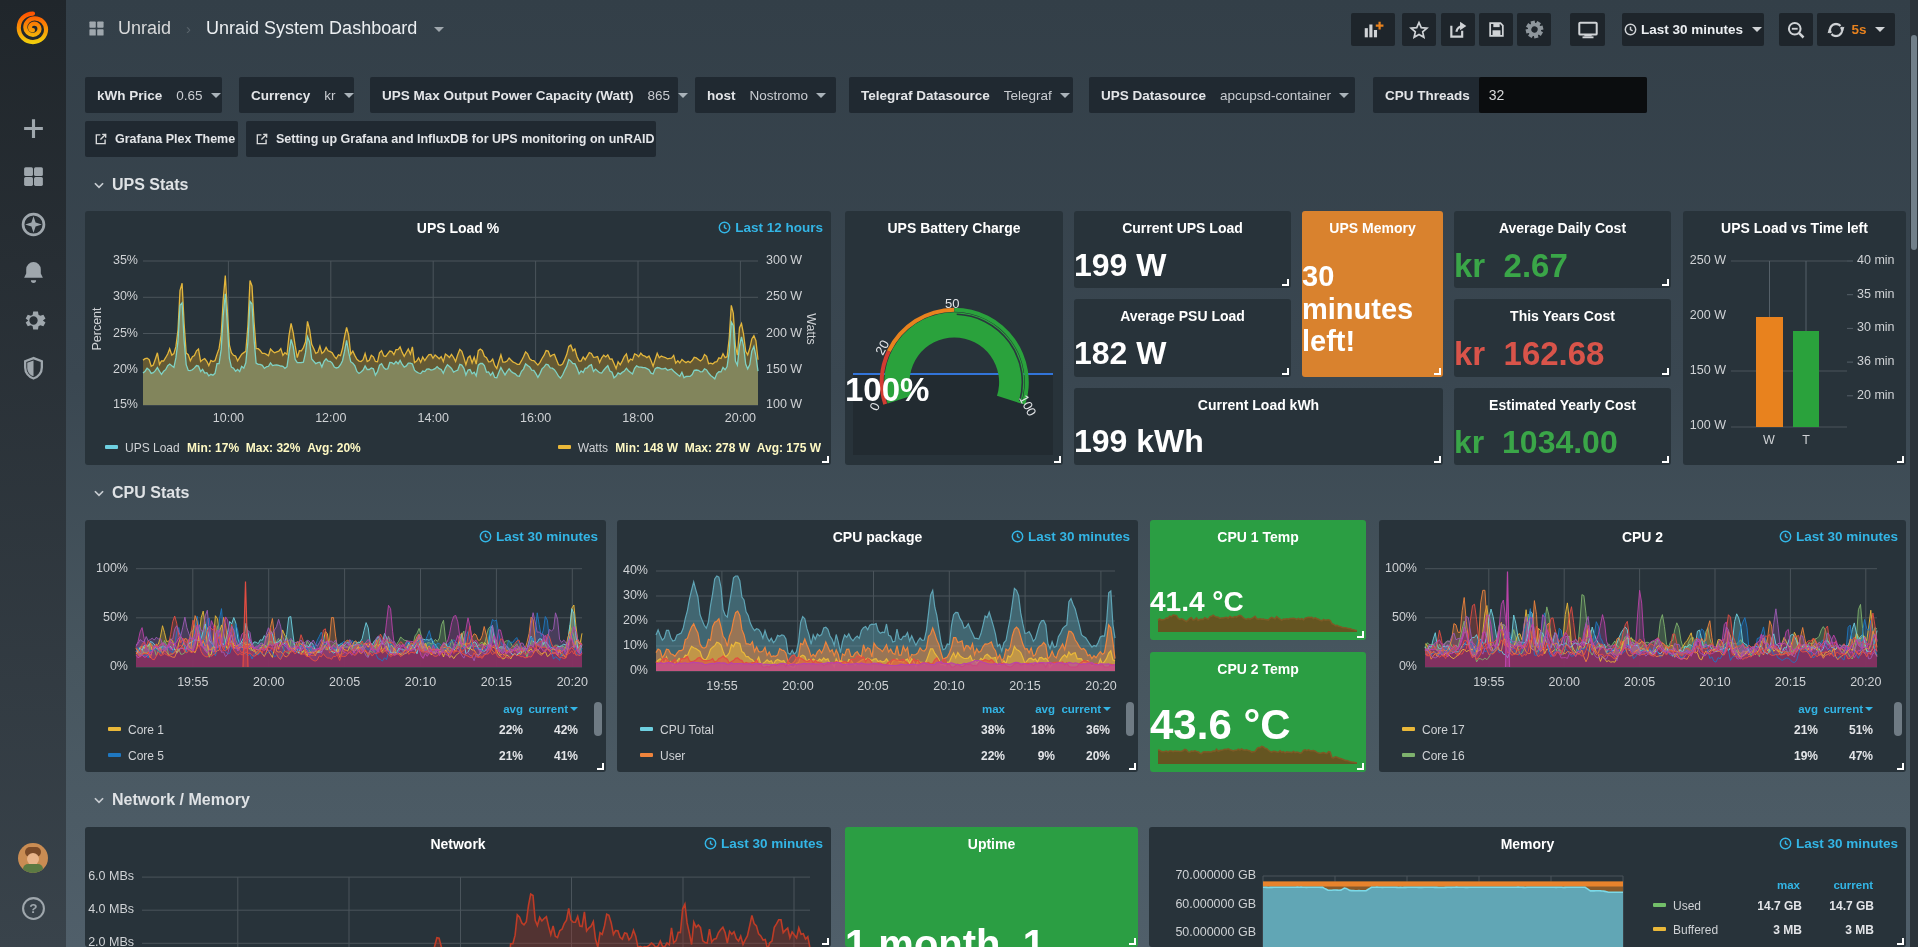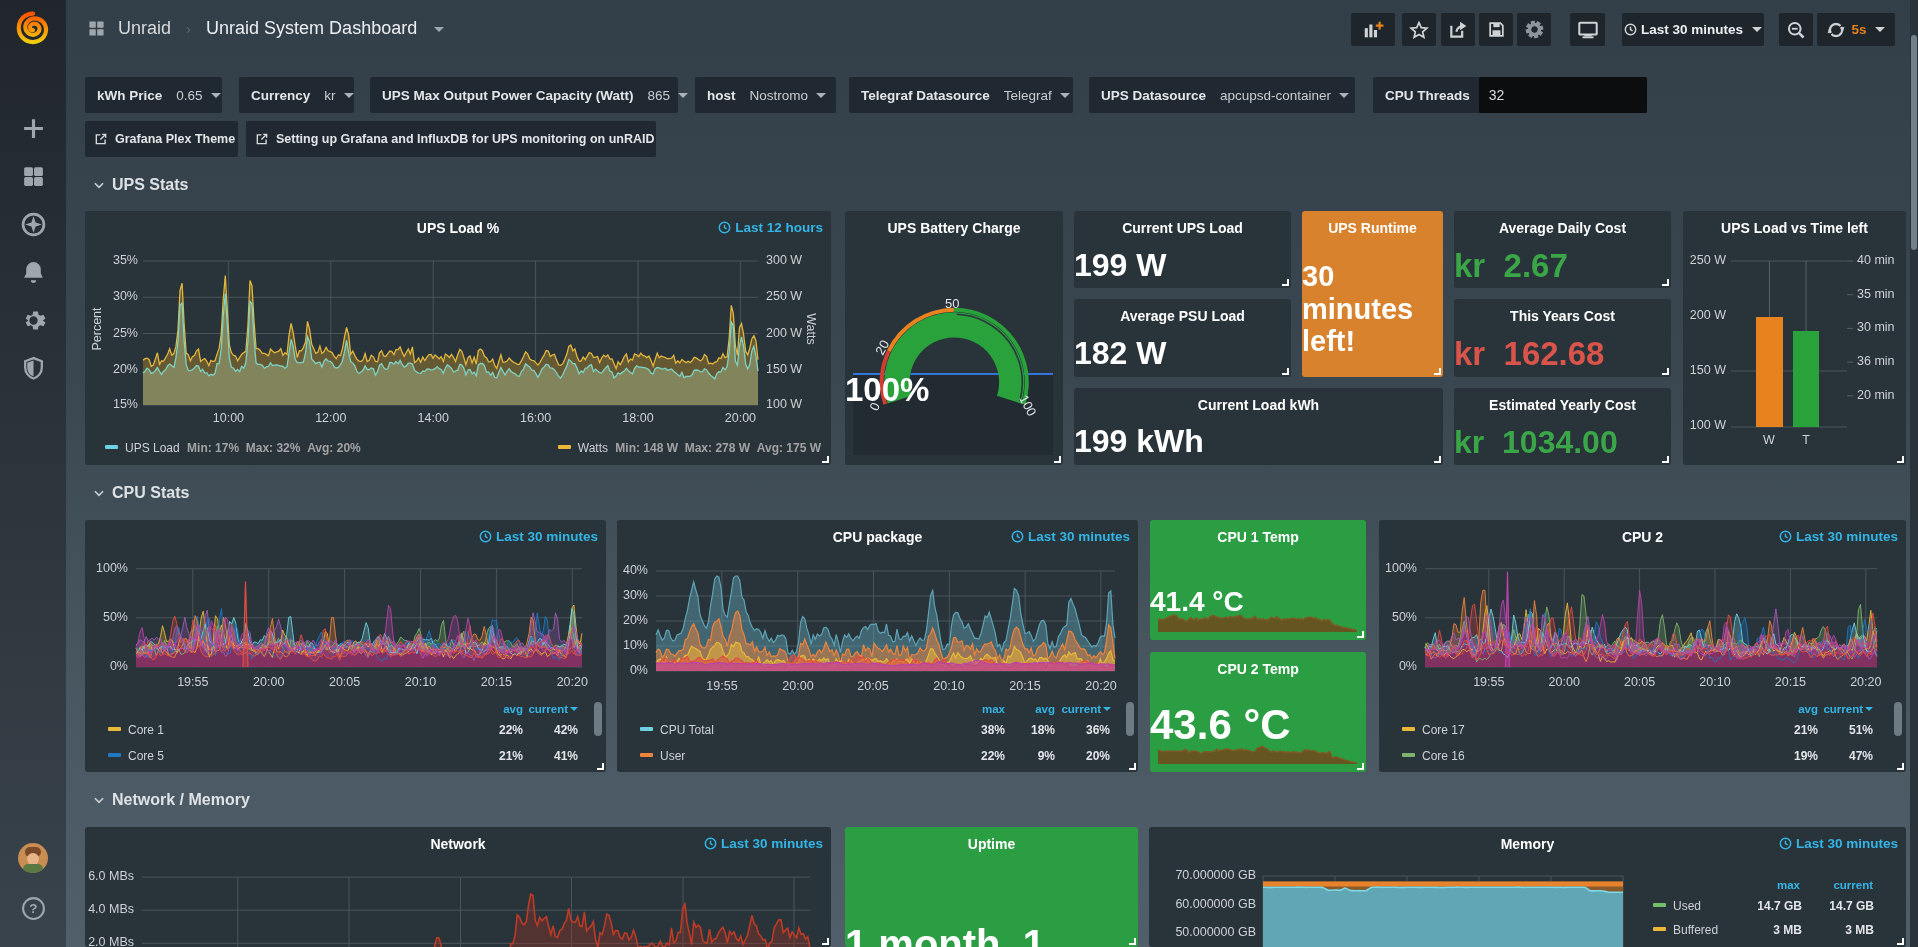--- a/index.html
+++ b/index.html
@@ -284,7 +284,7 @@
     <i class="rsz"></i>
   </div>
 <div class="panel " style="left:1302px;top:211px;width:141px;height:166px;background:#d9822e">
-    <div class="ptitle" style="top:9px">UPS Runtime</div>
+    <div class="ptitle" style="top:9px">UPS Memory</div>
     <div class="bigv" style="top:98px;font-size:29px;line-height:32.5px">30<br>minutes<br>left!</div>
     <i class="rsz"></i>
   </div>

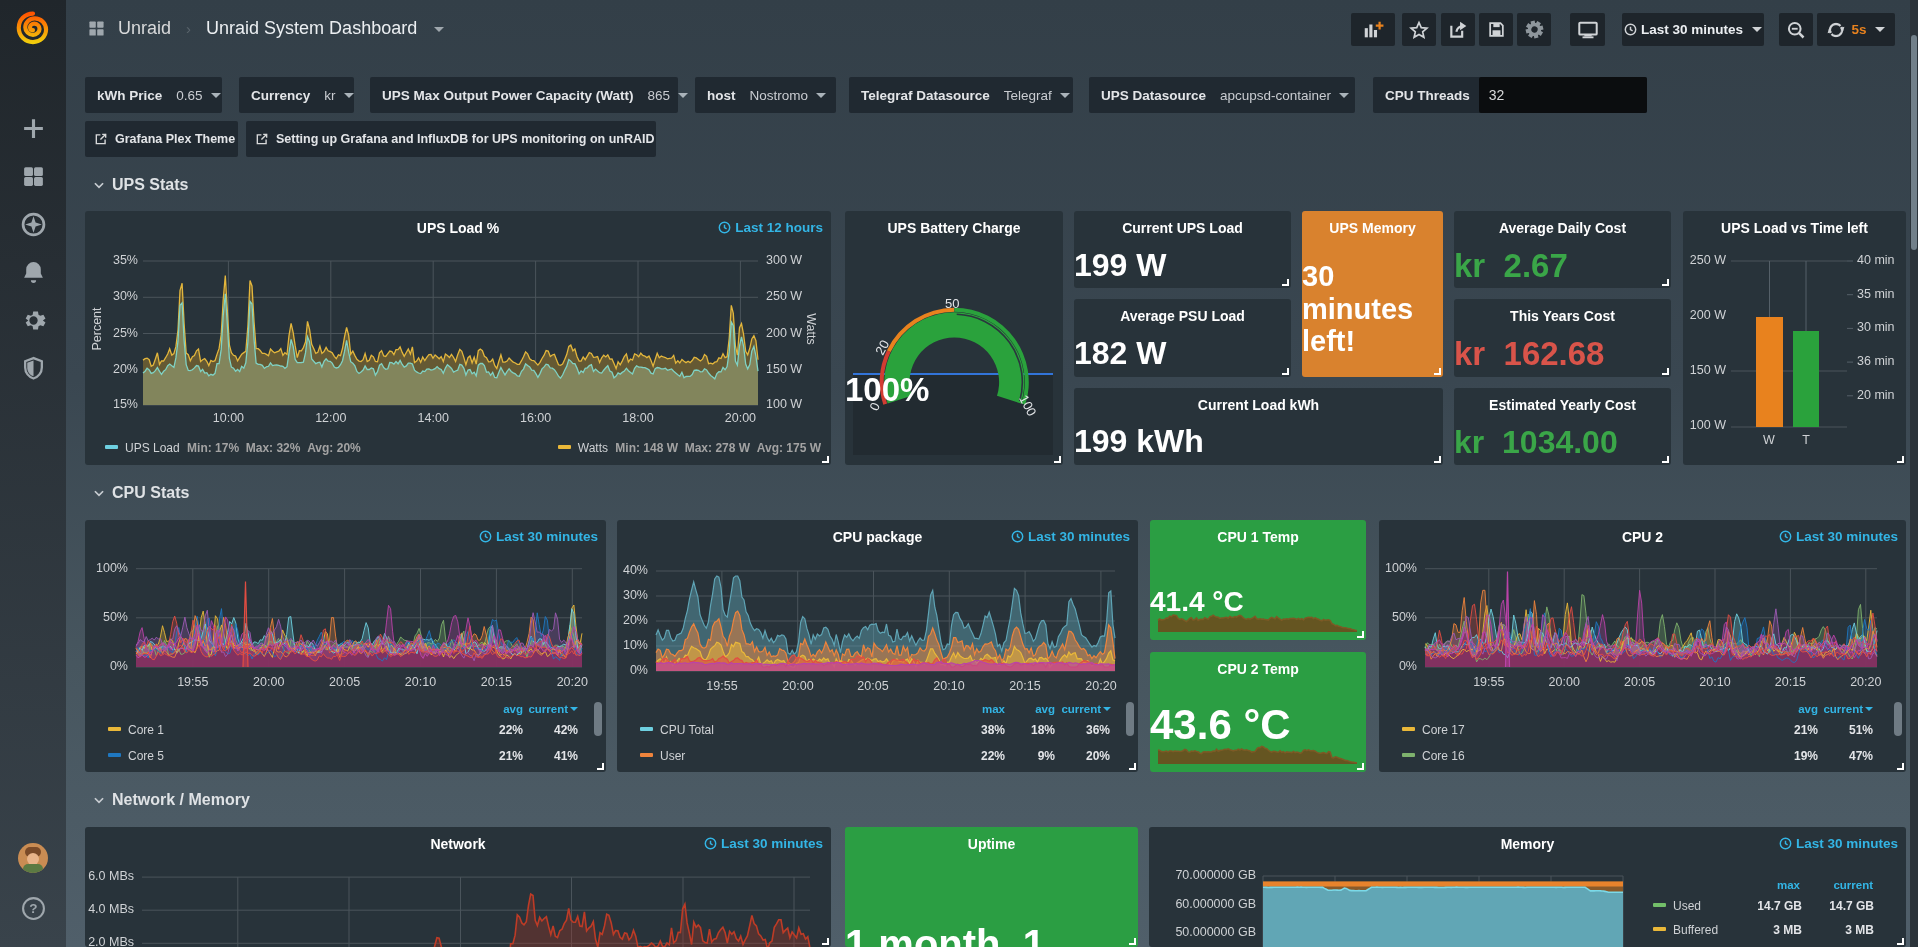--- a/index.html
+++ b/index.html
@@ -27,7 +27,7 @@
 .axvr{transform:rotate(90deg)}
 .gl{position:absolute;font-size:13px;color:#e3e5e8;z-index:3}
 .leg{position:absolute;font-size:12px;color:#cfd2d5;z-index:3;white-space:nowrap}
-.leg b{font-weight:700;color:#a3a3a3}
+.leg b{font-weight:700;color:#fef9c3}
 .lgt{color:#cfd2d5;margin-right:4px}
 .dash{display:inline-block;width:13px;height:4px;border-radius:1px;margin-right:7px;vertical-align:3px}
 .lh{position:absolute;color:#33b5e5;font-weight:700;font-size:11.5px;z-index:3}

